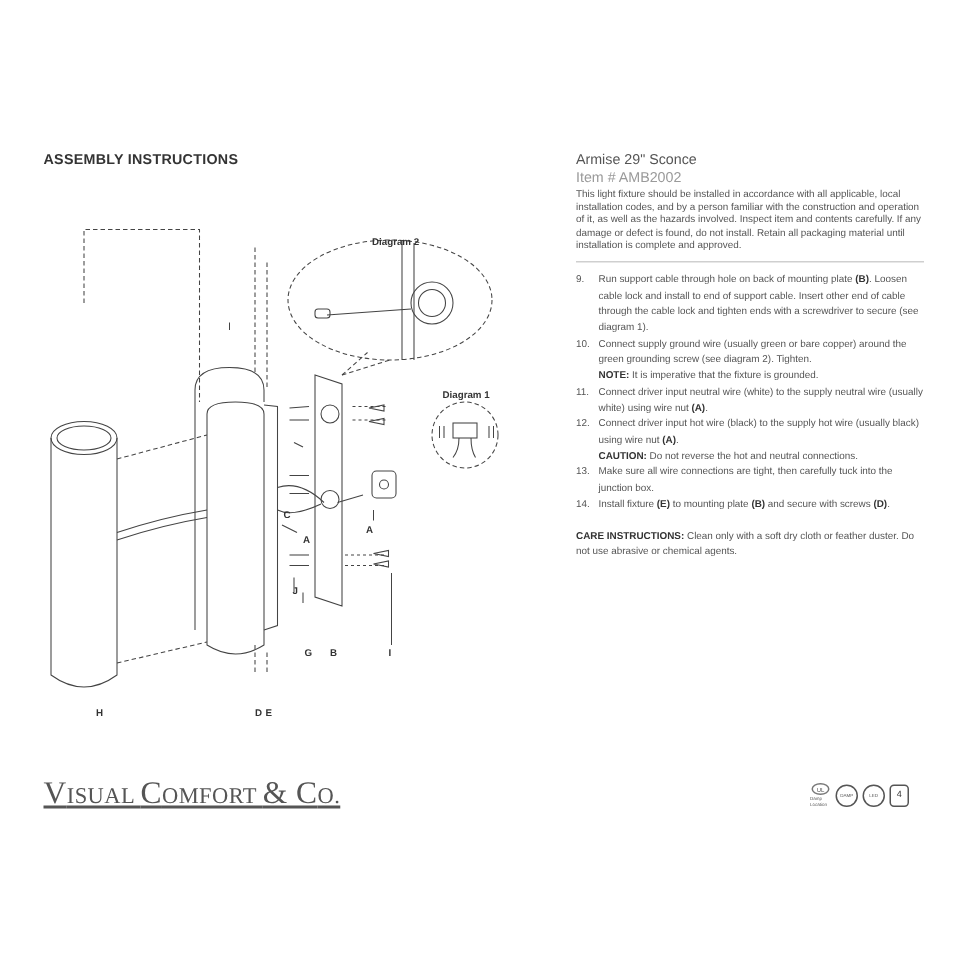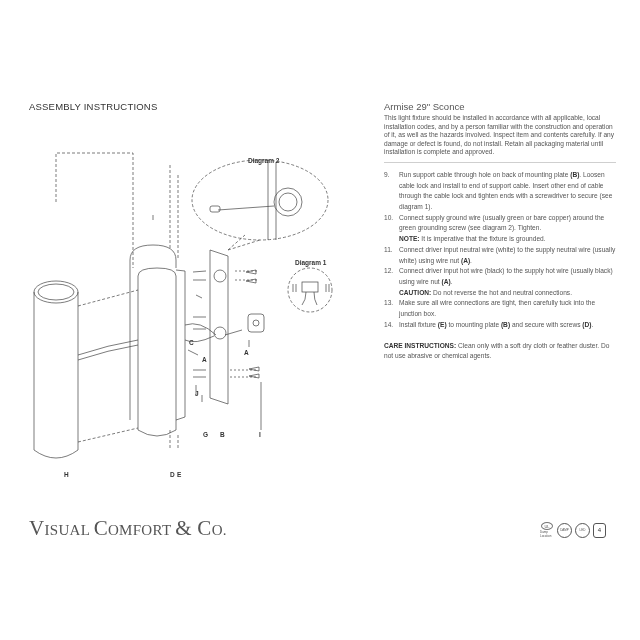--- a/index.html
+++ b/index.html
@@ -4,7 +4,7 @@
   <style>
     html, body { margin: 0; padding: 0; background: #ffffff; }
     body { width: 640px; height: 640px; position: relative; overflow: hidden; font-family: "Liberation Sans", sans-serif; color: #4a4a4a; }
-    .heading { position: absolute; left: 29px; top: 101px; font-size: 9.5px; font-weight: normal; color: #333; letter-spacing: 0.2px; }
+    .heading { position: absolute; left: 29px; top: 101px; font-size: 9.5px; font-weight: bold; color: #333; letter-spacing: 0.2px; }
     .right-col { position: absolute; left: 384px; top: 101px; width: 232px; }
     .product-title { font-size: 9.5px; color: #555; line-height: 12px; }
     .item-num { font-size: 9.5px; color: #9a9a9a; line-height: 12px; }

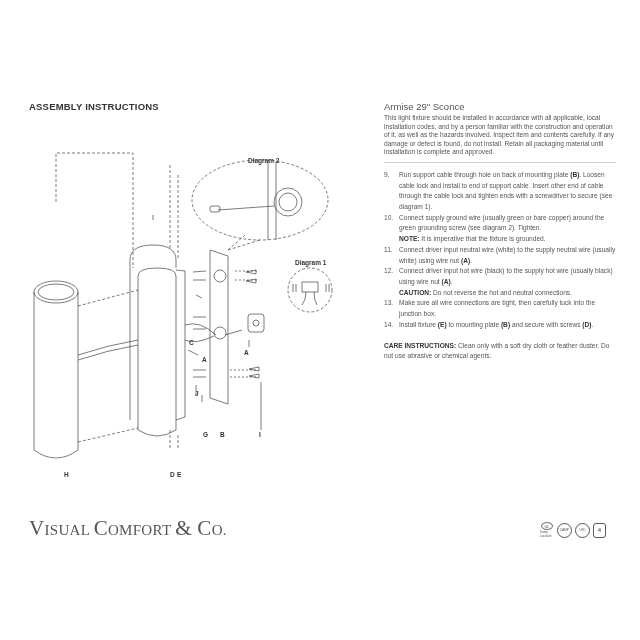--- a/index.html
+++ b/index.html
@@ -127,6 +127,7 @@
 
 <div class="right-col">
   <div class="product-title">Armise 29" Sconce</div>
+  <div class="item-num">Item # AMB2002</div>
   <div class="notice-text">This light fixture should be installed in accordance with all applicable, local installation codes, and by a person familiar with the construction and operation of it, as well as the hazards involved. Inspect item and contents carefully. If any damage or defect is found, do not install. Retain all packaging material until installation is complete and approved.</div>
   <div class="divider"></div>
   <ol class="steps">

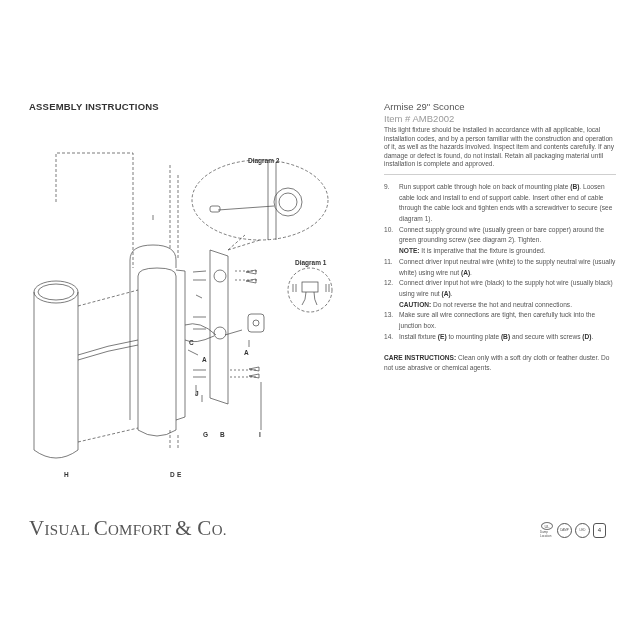--- a/index.html
+++ b/index.html
@@ -19,7 +19,7 @@
     .care { margin-top: 10px; font-size: 6.6px; line-height: 10.7px; color: #555; }
     .diagram { position: absolute; left: 20px; top: 150px; width: 330px; height: 340px; }
     .label { font-size: 6.5px; font-weight: bold; fill: #333; font-family: "Liberation Sans", sans-serif; }
-    .logo { position: absolute; left: 29px; top: 516px; font-family: "Liberation Serif", serif; font-size: 21px; color: #555; letter-spacing: 0.3px; }
+    .logo { position: absolute; left: 29px; top: 516px; font-family: "Liberation Serif", serif; font-size: 21px; color: #555; letter-spacing: 0.3px; text-decoration: underline; }
     .logo .sc { font-size: 15px; }
     .certs { position: absolute; left: 540px; top: 522px; display: flex; align-items: center; gap: 3px; }
     .cert-circle { width: 13px; height: 13px; border: 1.2px solid #555; border-radius: 50%; display: flex; align-items: center; justify-content: center; font-size: 3px; color: #555; }

